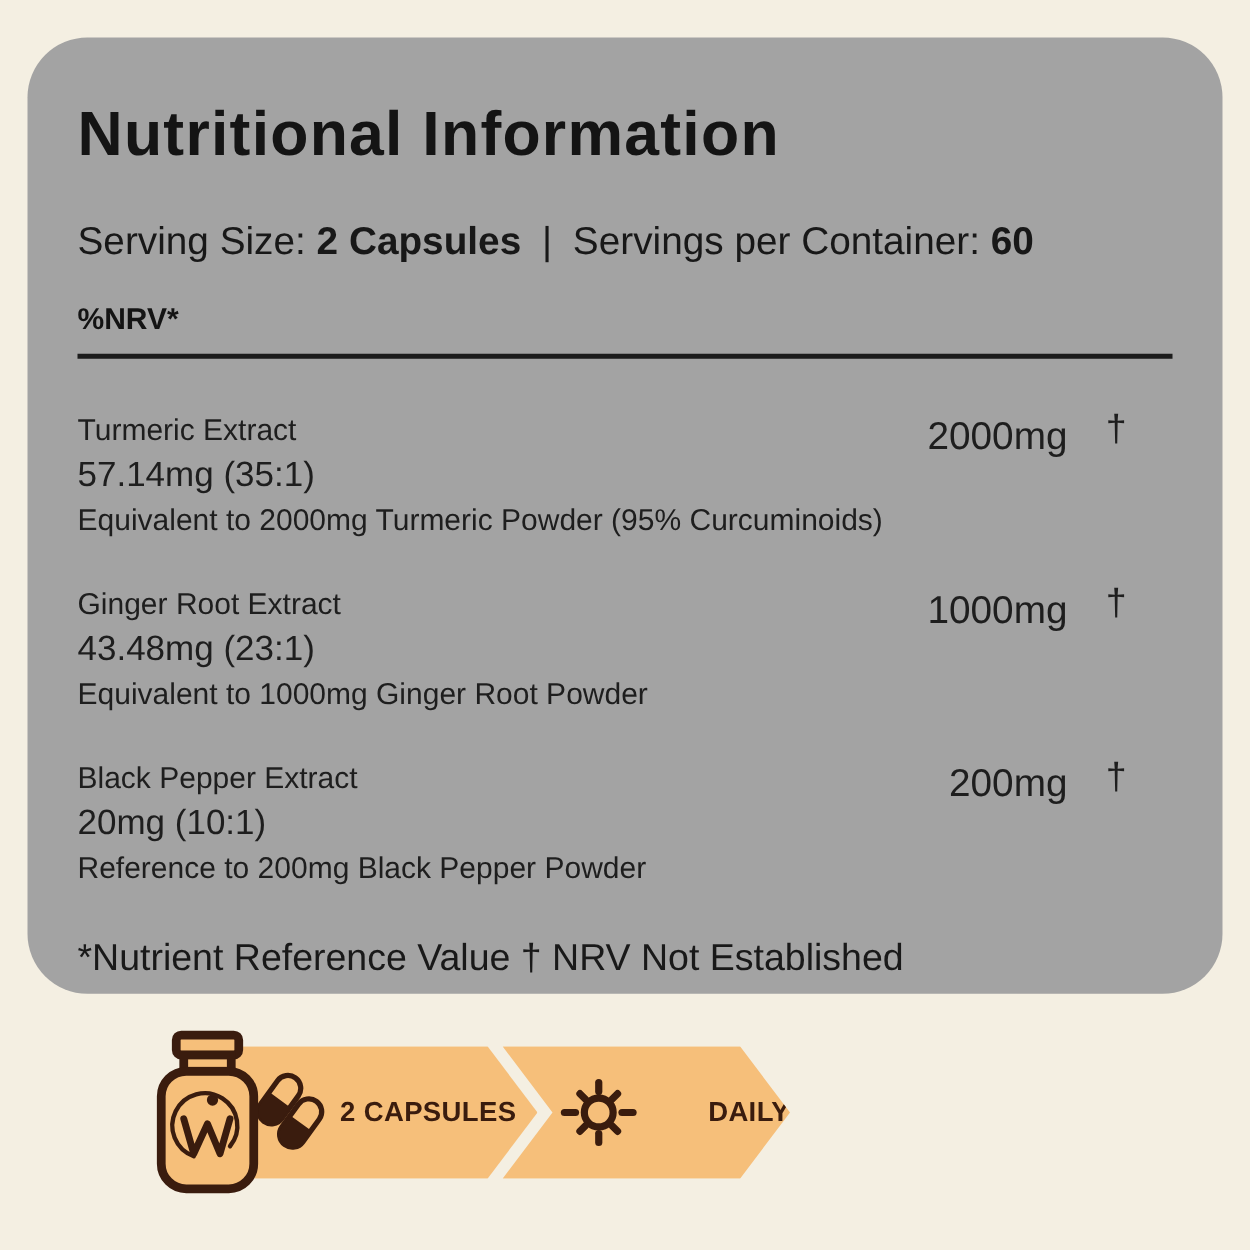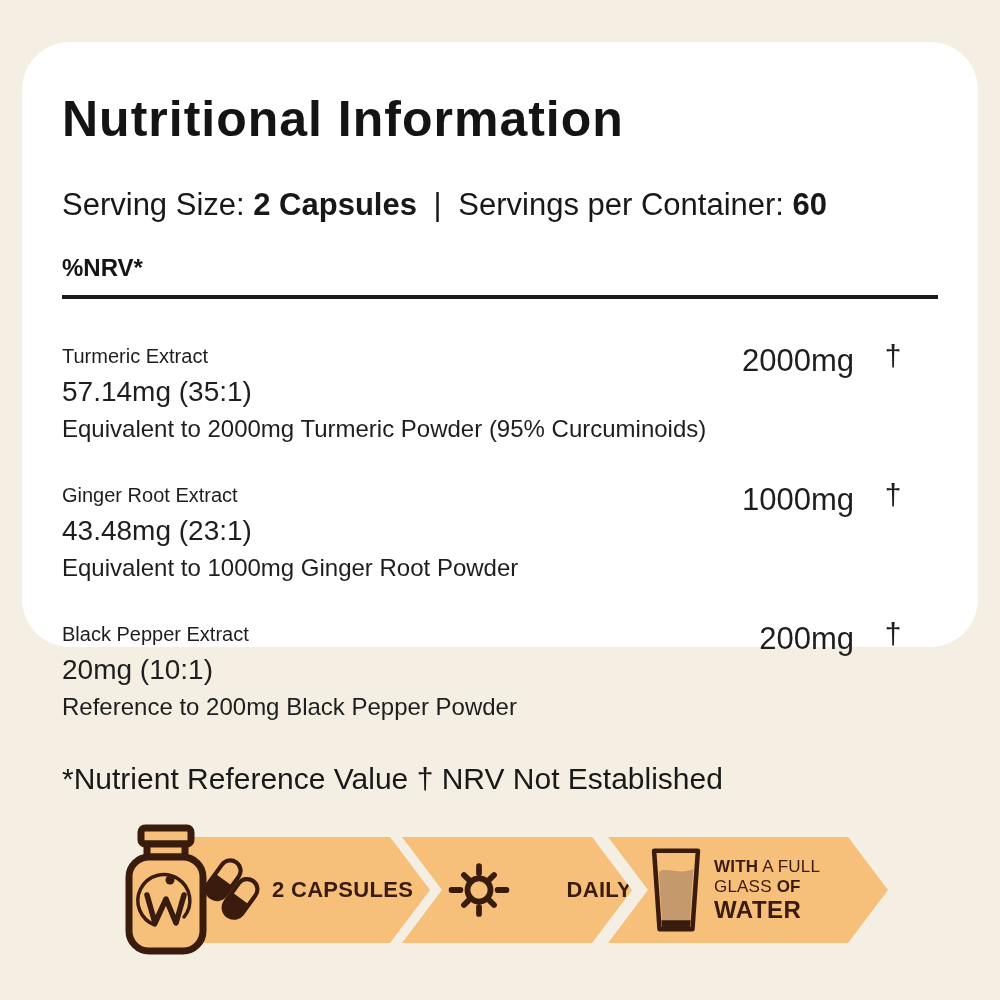--- a/index.html
+++ b/index.html
@@ -12,9 +12,9 @@
     overflow:hidden;
   }
   .card {
-    position:absolute; left:22px; top:42px;
-    width:956px; height:605px;
-    background:#ffffff;
+    position:absolute; left:22px; top:30px;
+    width:956px; height:765px;
+    background:#a3a3a3;
     border-radius:48px;
     box-sizing:border-box;
     padding:48px 40px 0 40px;

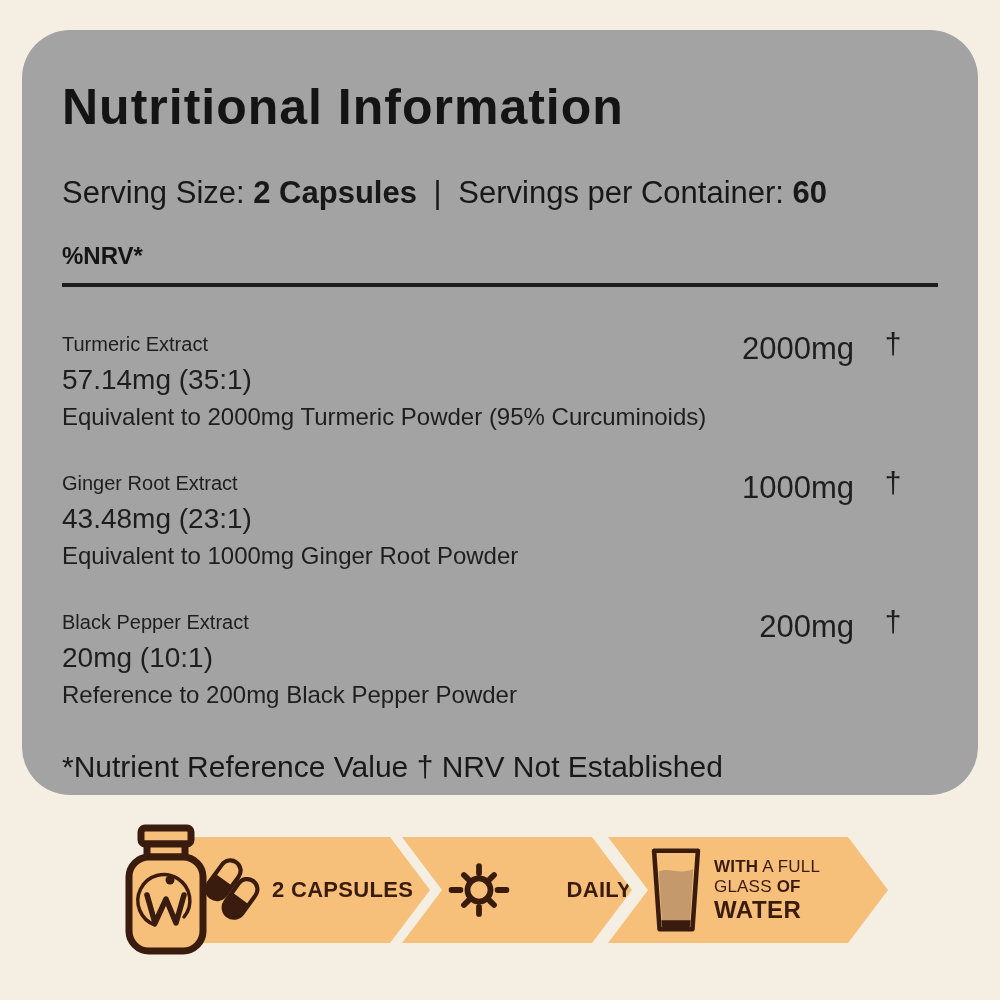--- a/index.html
+++ b/index.html
@@ -36,7 +36,7 @@
   .divider { margin-top:13px; height:4px; background:#1c1c1c; }
   .row { position:relative; margin-top:34px; }
   .row.first { margin-top:40px; }
-  .row .name  { font-size:20px; line-height:35px; color:#1e1e1e; }
+  .row .name  { font-size:24px; line-height:35px; color:#1e1e1e; }
   .row .dose  { font-size:28px; line-height:35px; color:#1e1e1e; }
   .row .equiv { font-size:24px; line-height:30px; margin-top:5px; color:#1e1e1e; white-space:nowrap; }
   .row .amount {

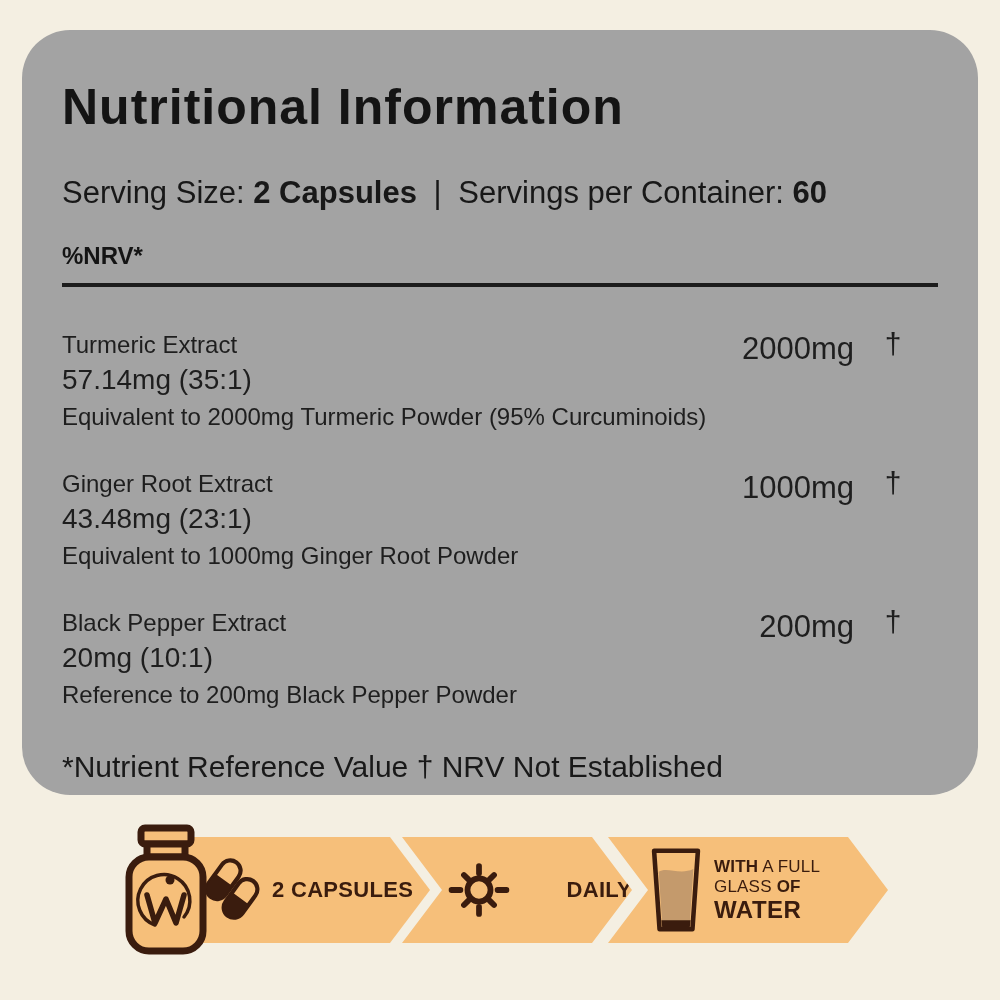--- a/index.html
+++ b/index.html
@@ -162,22 +162,6 @@
     <span class="label">DAILY</span>
   </div>
 
-  <div class="seg seg-water">
-    <span>
-      <svg class="icon-svg" width="52" height="84" viewBox="0 0 56 92">
-        <path d="M9,26 C 18,20 32,30 47,23 L43,85 L13,85 Z" fill="#c49a6c"></path>
-        <path d="M12,79 L44,79 L43,88 L13,88 Z" fill="#3a1c0e"></path>
-        <path d="M4,3 L52,3 L46,89 L10,89 Z" fill="none" stroke="#3a1c0e" stroke-width="5" stroke-linejoin="round"></path>
-      </svg>
-    </span>
-    <span class="water-text">
-      <b>WITH</b>
-      <span>A FULL</span><br>
-      <span>GLASS</span>
-      <b>OF</b><br>
-      <span class="l3">WATER</span>
-    </span>
-  </div>
 
   <span class="bottle">
     <svg class="icon-svg" width="84" height="132" viewBox="0 0 84 132">

